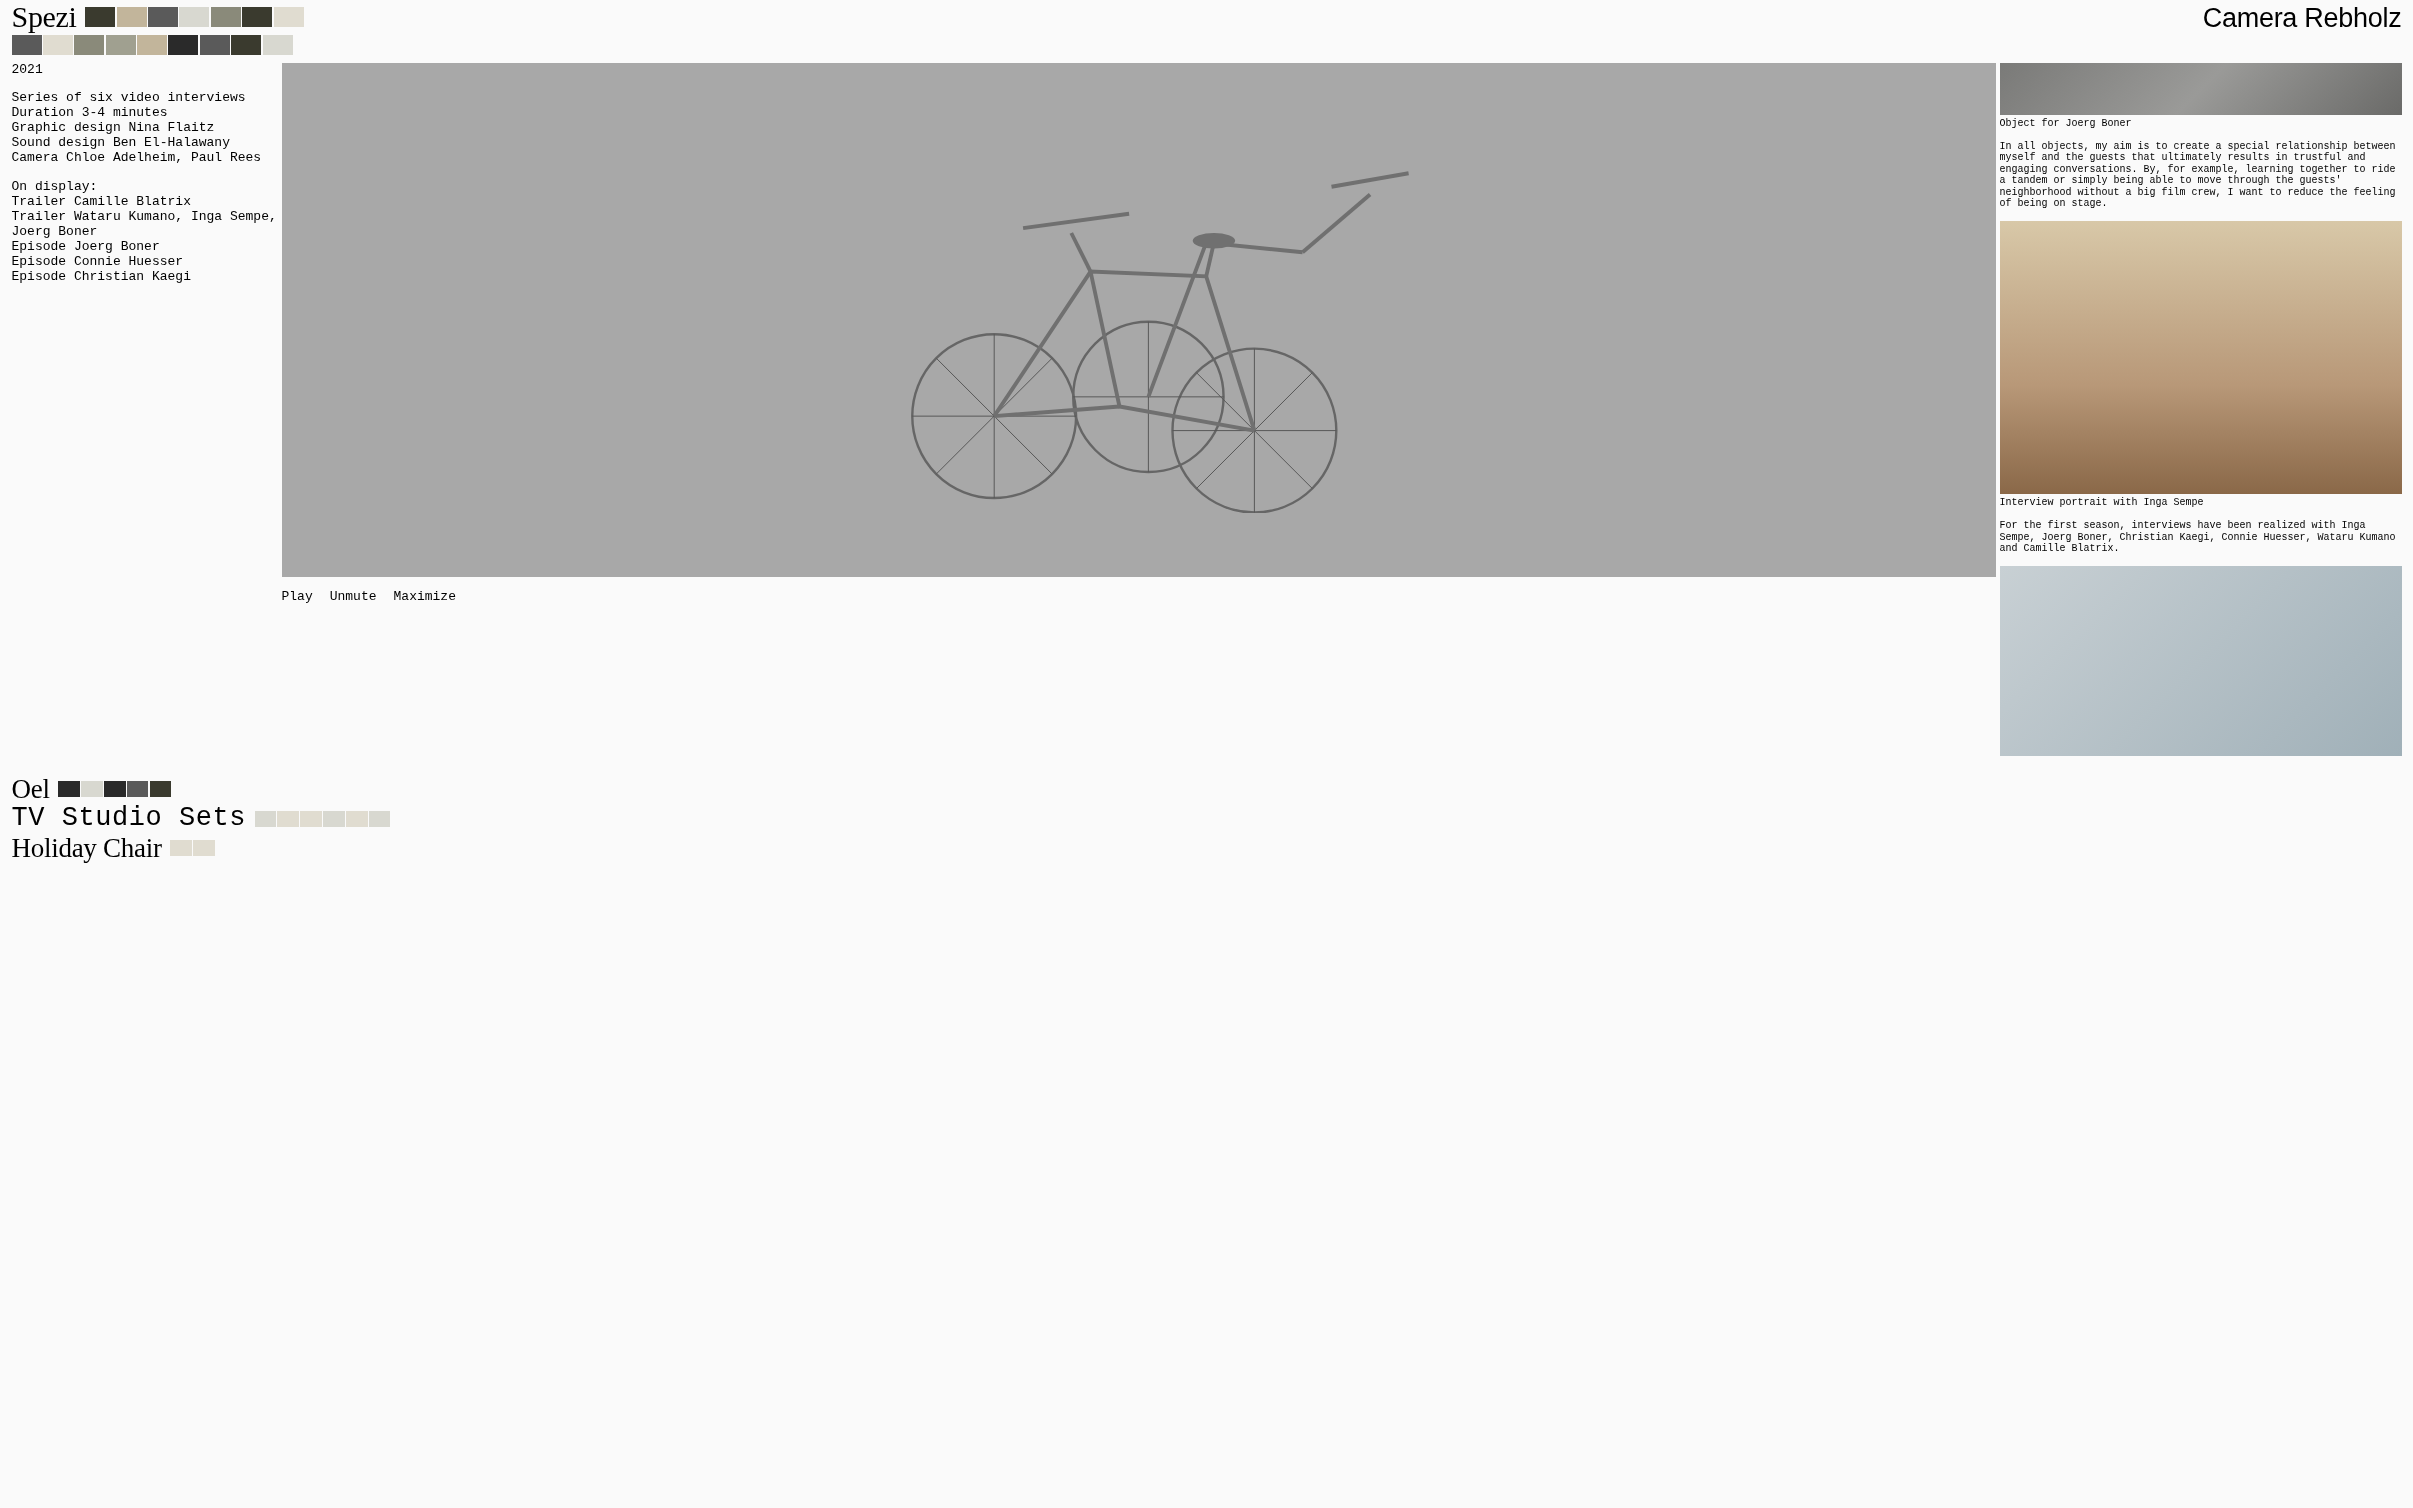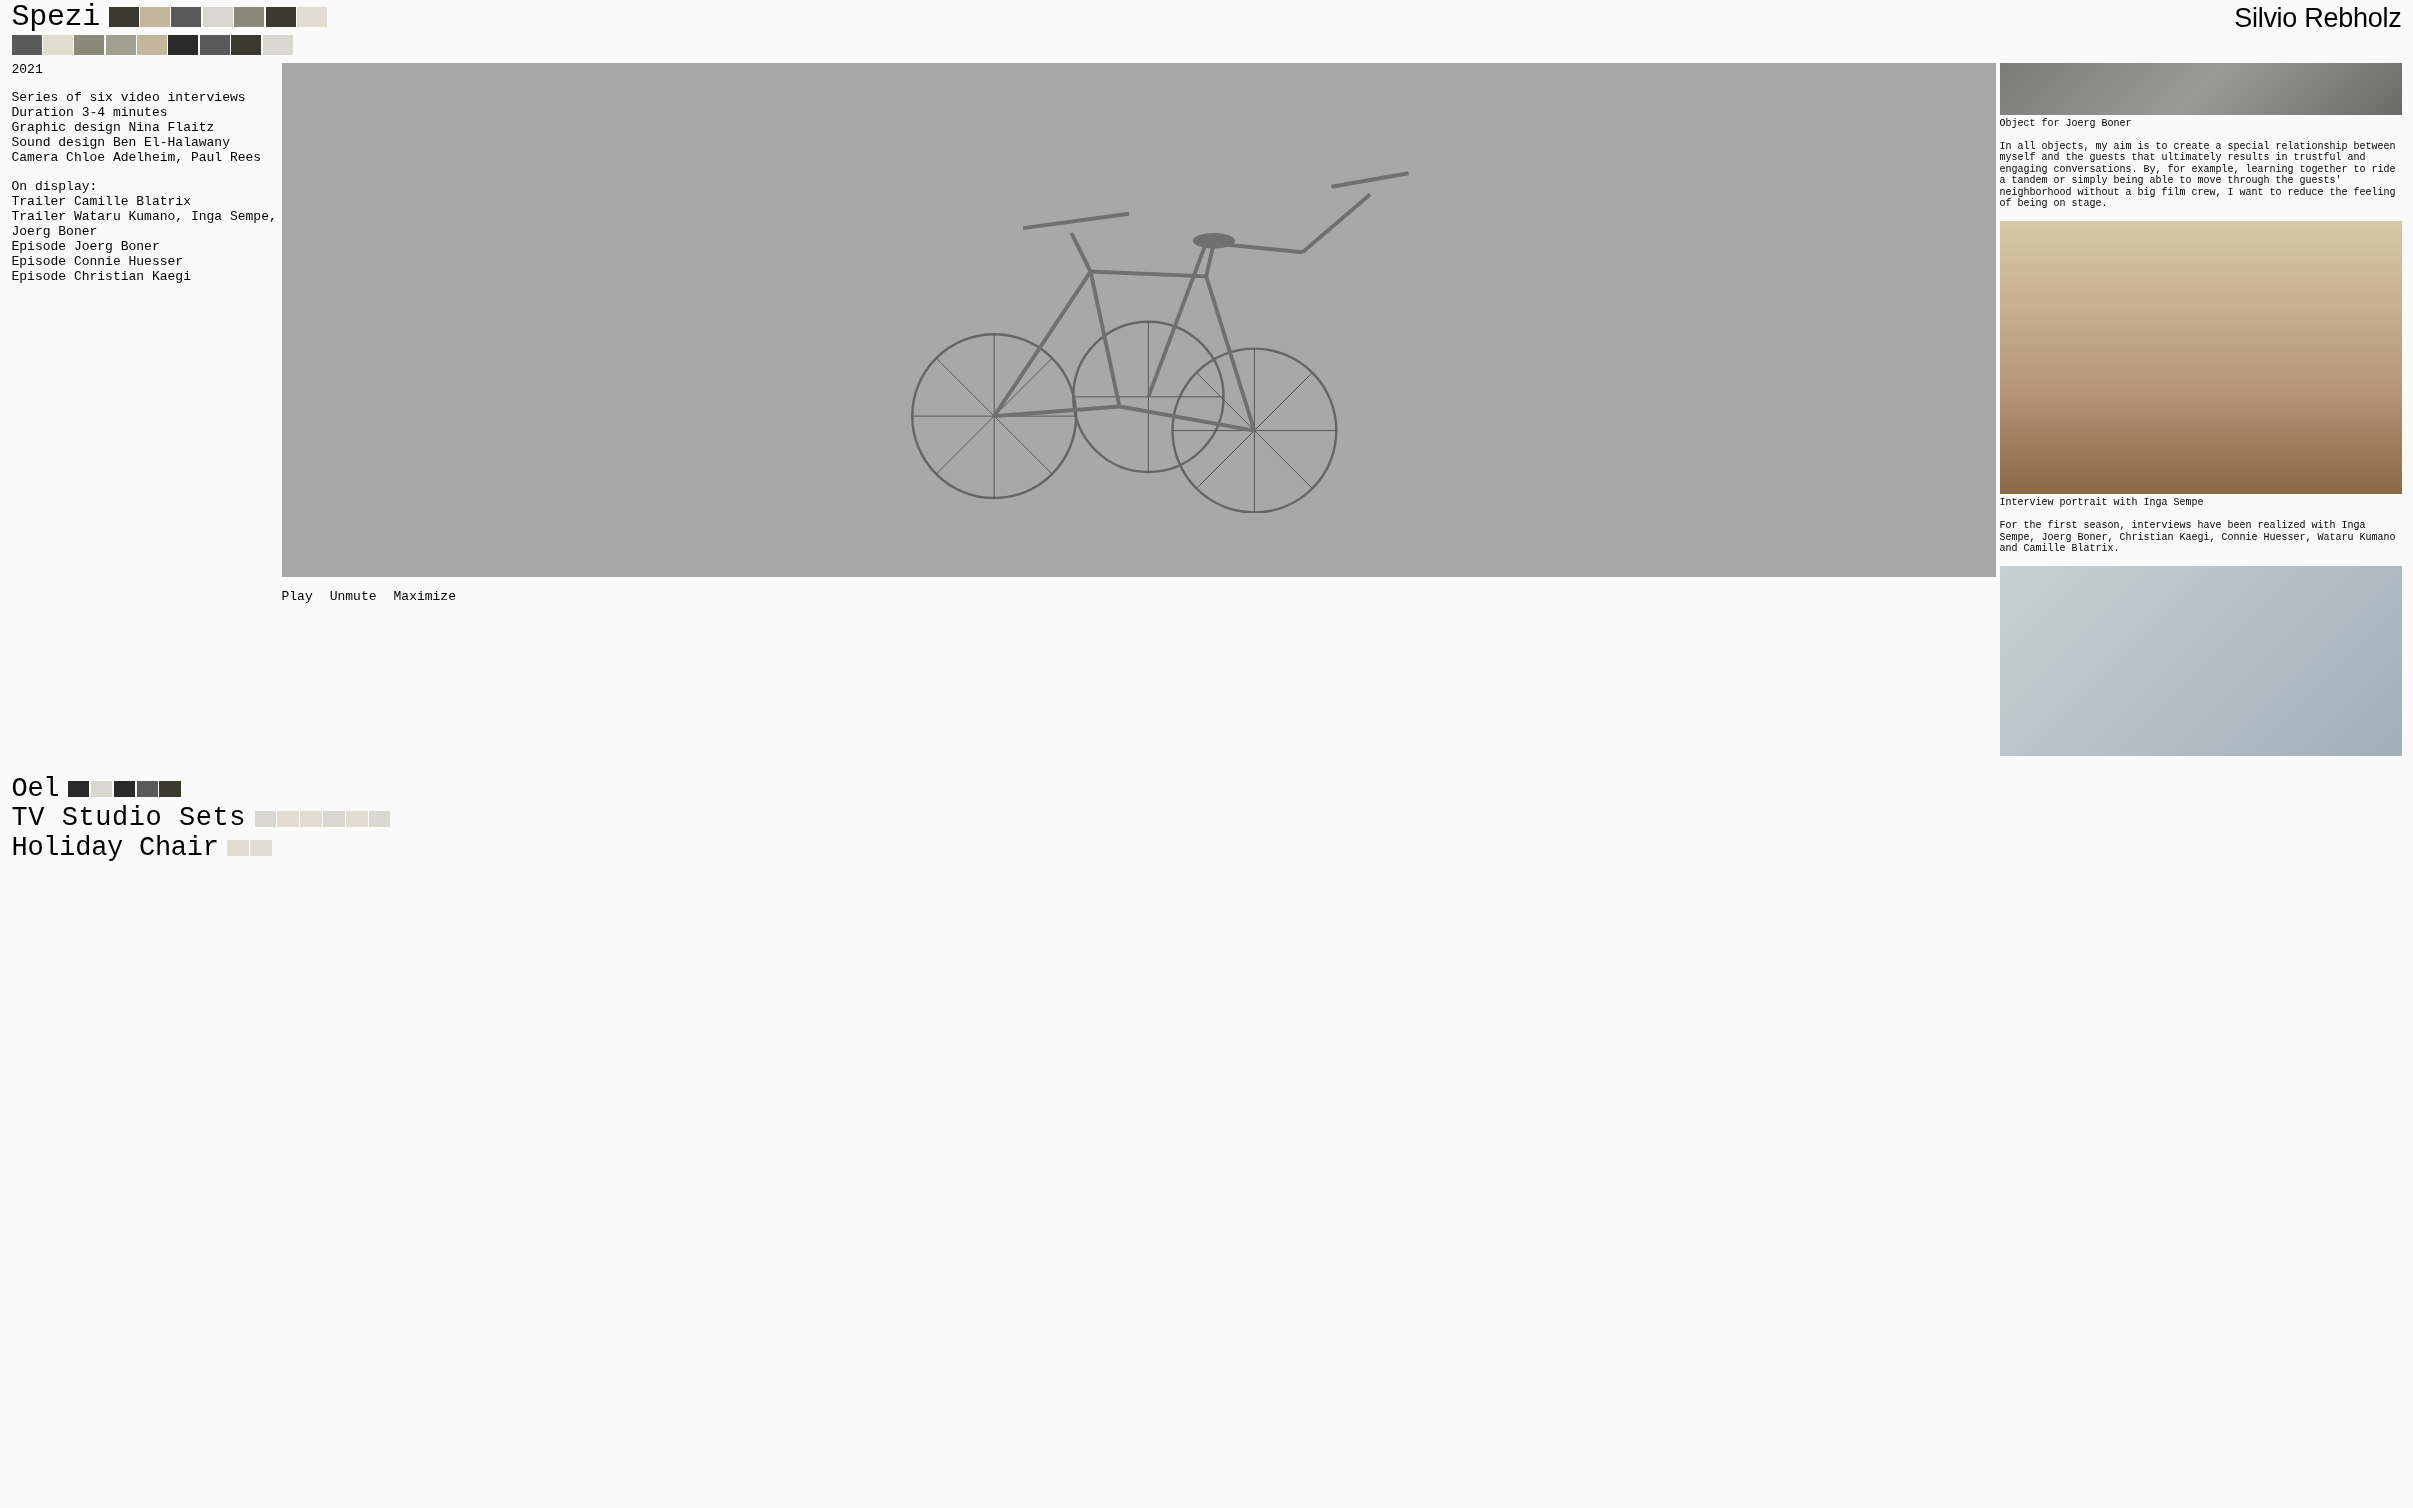--- a/index.html
+++ b/index.html
@@ -23,7 +23,7 @@
   letter-spacing: 0.02em;
 }
 .project-title.sans {
-  font-family: Liberation Mono, monospace;
+  font-family: Liberation Serif, serif;
   letter-spacing: -0.01em;
 }
 .thumbstrip {

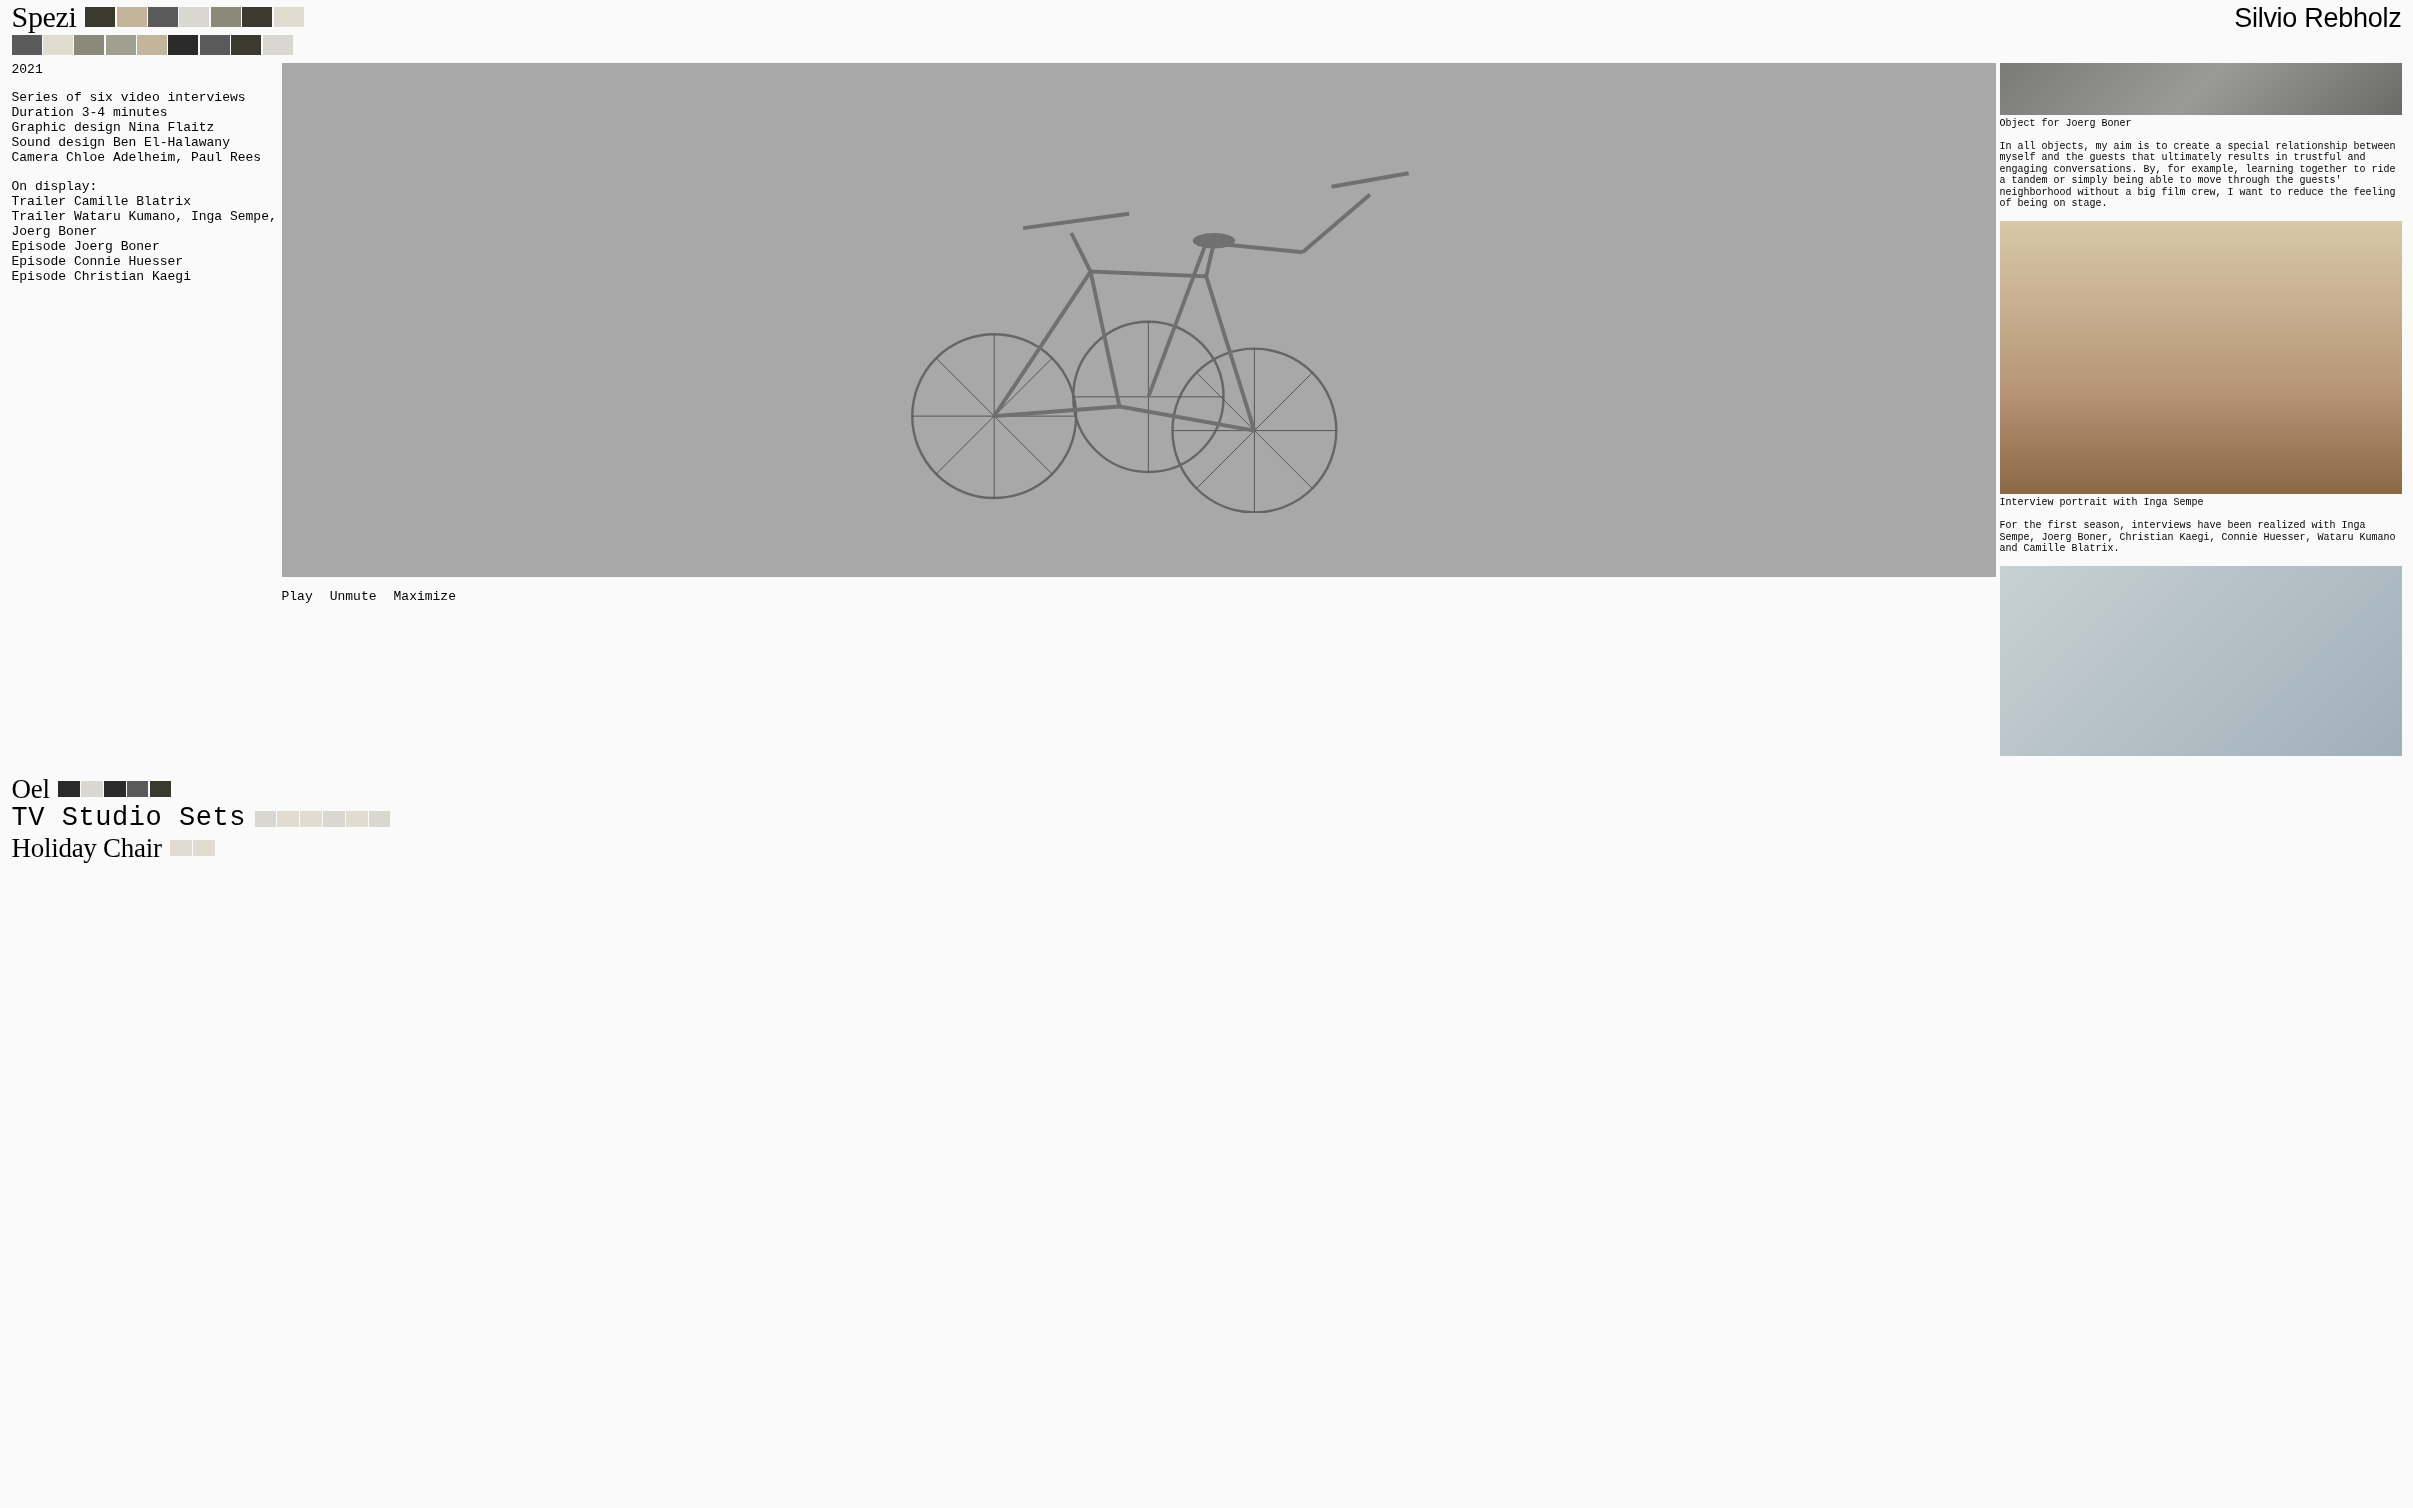--- a/index.html
+++ b/index.html
@@ -161,7 +161,7 @@
   </span>
 </div>
 
-<div class="site-name">Silvio Rebholz</div>
+<div class="site-name">Camera Rebholz</div>
 
 <div class="main-grid">
   <div class="sidebar">

